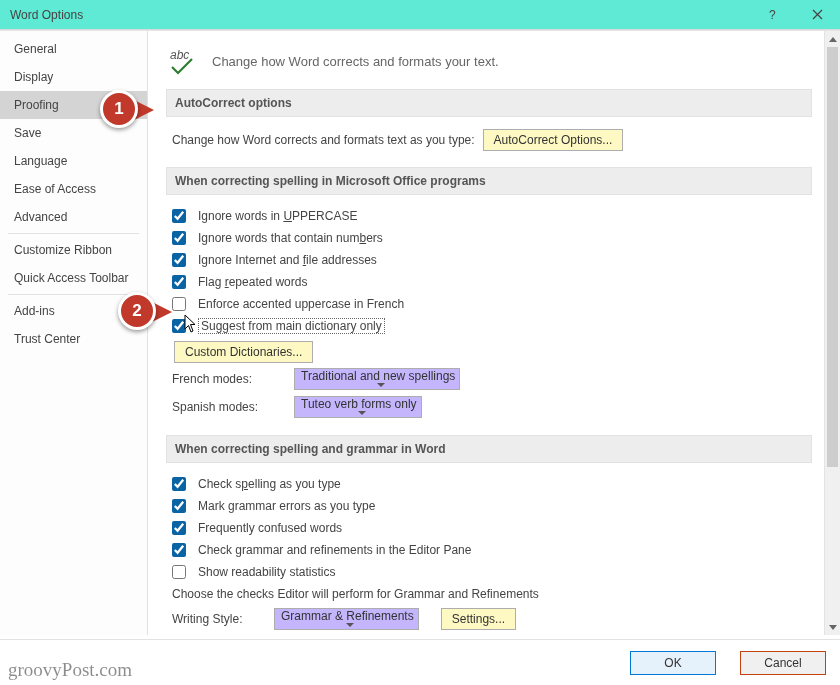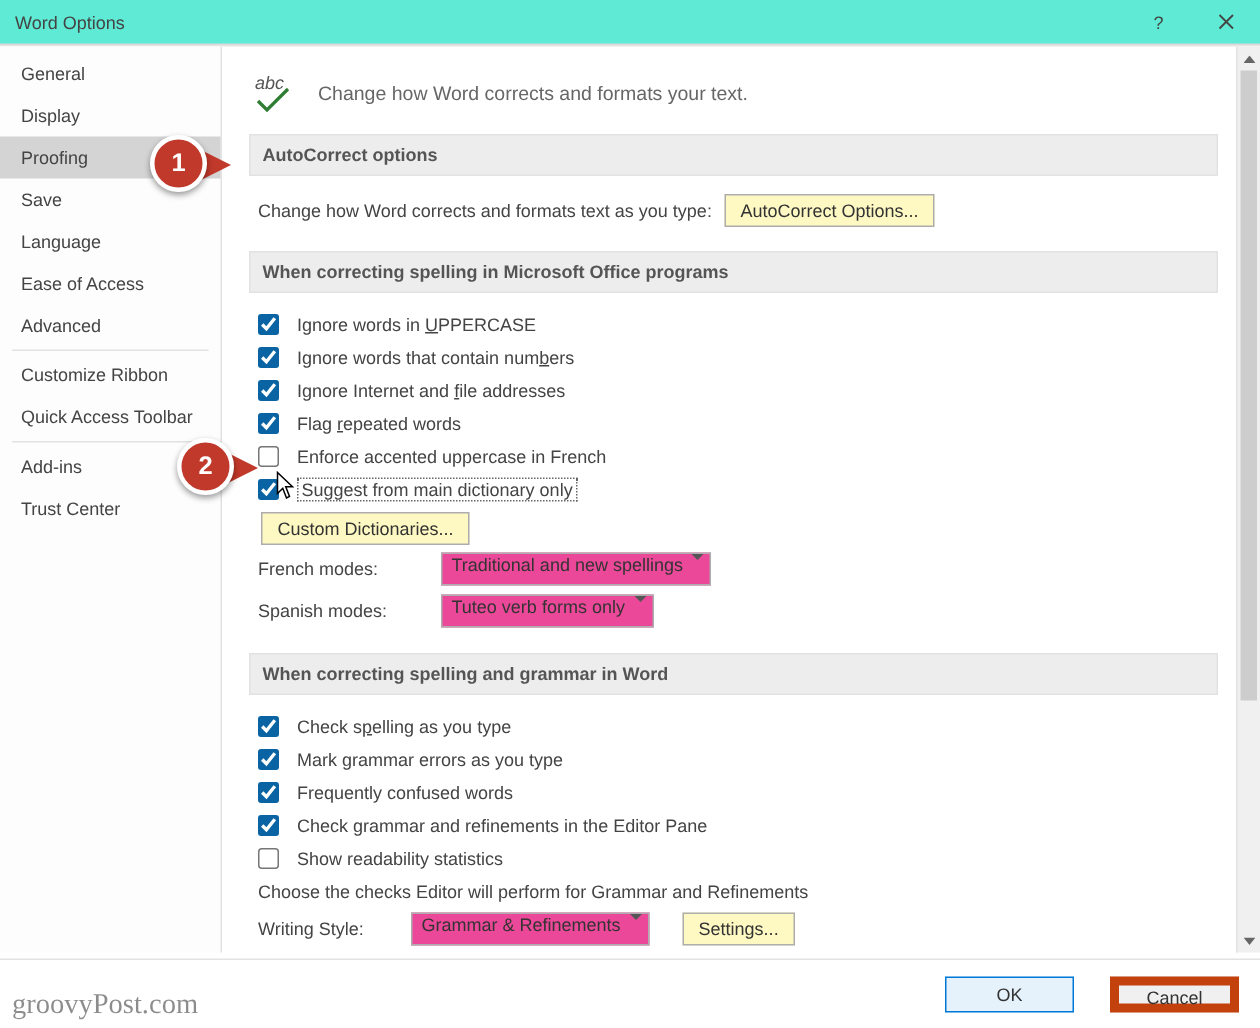--- a/index.html
+++ b/index.html
@@ -39,7 +39,7 @@
 
   .winbtn { background: #fef9c3; border: 1px solid #adadad; padding: 3px 10px; font-size: 12px; color: #333; }
 
-  .combo { display: inline-flex; border: 1px solid #adadad; background: #ec4899; height: 22px; padding: 0 4px 0 6px; font-size: 12px; color: #333; }
+  .combo { display: inline-flex; align-items: center; border: 1px solid #adadad; background: #c4b5fd; height: 22px; padding: 0 4px 0 6px; font-size: 12px; color: #333; flex-direction: column; }
   .combo .caret { margin-left: 6px; }
 
   .form-line { display: flex; align-items: center; gap: 22px; padding: 3px 0; }

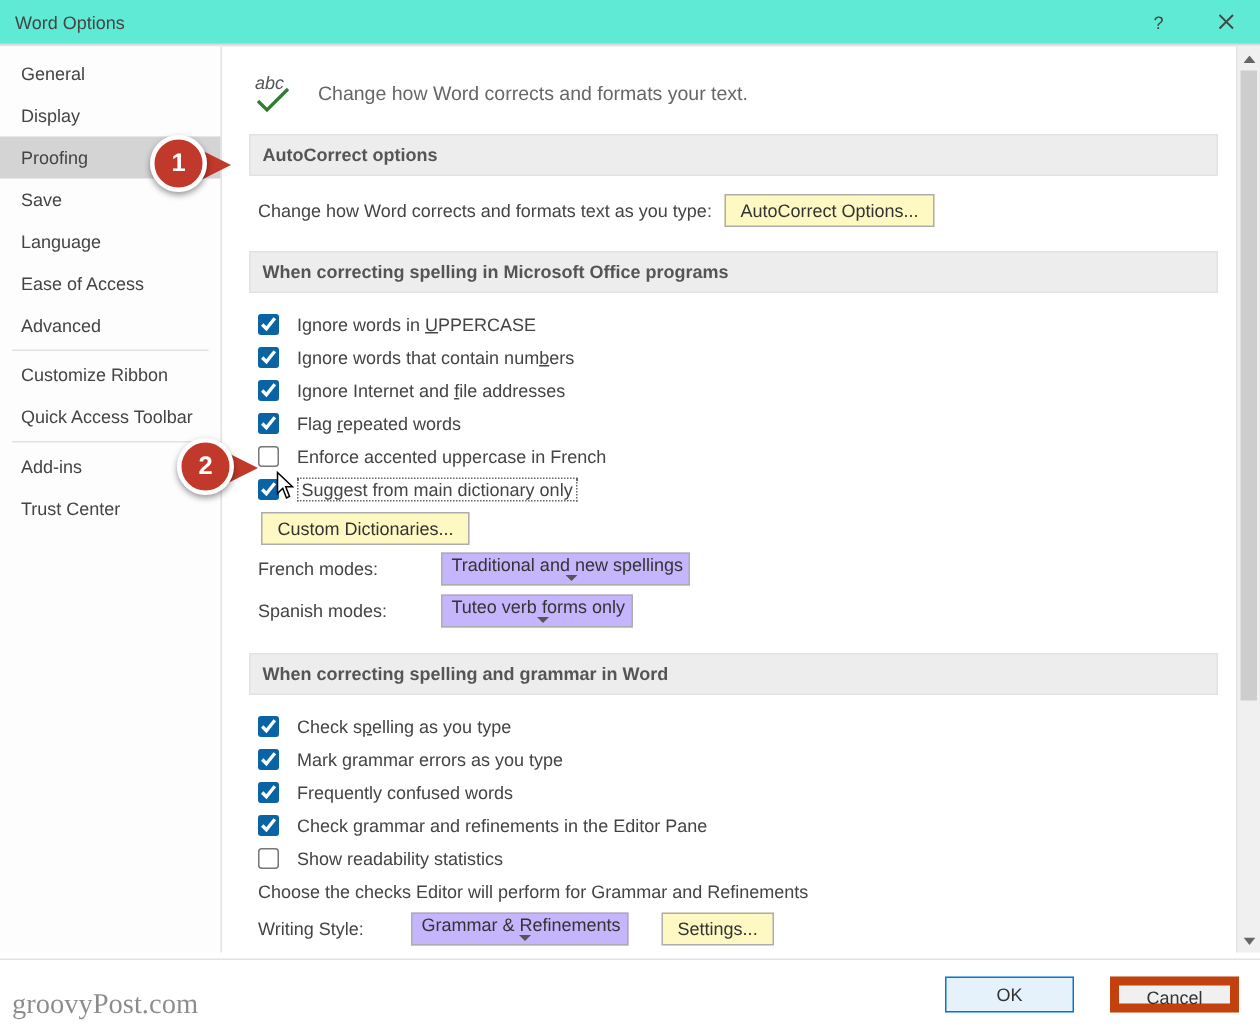--- a/index.html
+++ b/index.html
@@ -55,7 +55,7 @@
   
   .bottombar { position: absolute; left: 0; right: 0; bottom: 0; height: 46px; border-top: 1px solid #e2e2e2; display: flex; align-items: center; justify-content: flex-end; gap: 24px; padding: 0 14px; background: #fff; }
   .bottombar .ok { border: 1px solid #0078d7; background: #e5f1fb; width: 86px; height: 24px; font-size: 12px; color: #333; }
-  .bottombar .cancel { border: 6px solid #c2410c; background: #f0f0f0; width: 86px; height: 24px; font-size: 12px; color: #333; }
+  .bottombar .cancel { border: 1px solid #c2410c; background: #f0f0f0; width: 86px; height: 24px; font-size: 12px; color: #333; }
 
   
   .anno { position: absolute; width: 38px; height: 38px; border-radius: 50%; background: #c0392b; border: 3px solid #fff; box-shadow: 0 2px 4px rgba(0,0,0,0.4); color: #fff; font-weight: bold; font-size: 17px; display: flex; align-items: center; justify-content: center; z-index: 30; }

